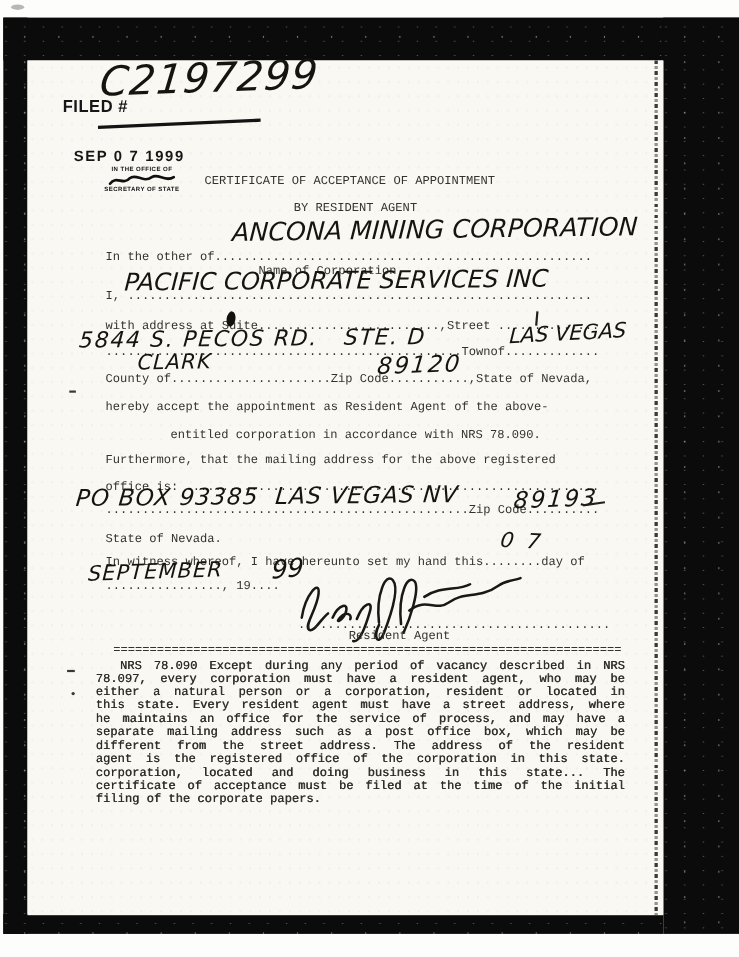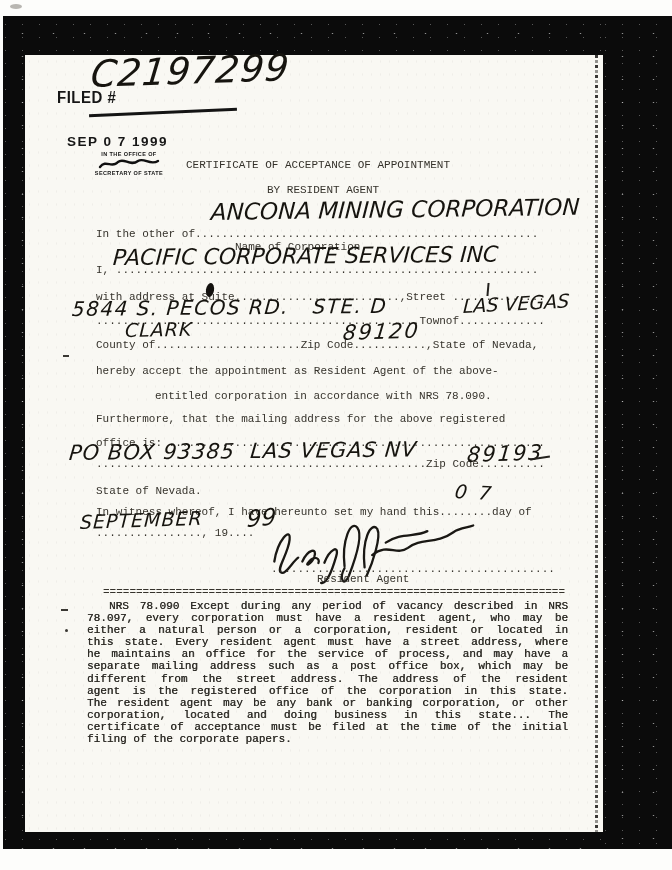--- a/index.html
+++ b/index.html
@@ -124,7 +124,6 @@
       <div class="statute-line">separate mailing address such as a post office box, which may be</div>
       <div class="statute-line">different from the street address.  The address of the resident</div>
       <div class="statute-line">agent is the registered office of the corporation in this state.</div>
-      <div class="statute-line">The resident agent may be any bank or banking corporation, or other</div>
       <div class="statute-line">corporation, located and doing business in this state...  The</div>
       <div class="statute-line">certificate of acceptance must be filed at the time of the initial</div>
       <div class="statute-line last">filing of the corporate papers.</div>

